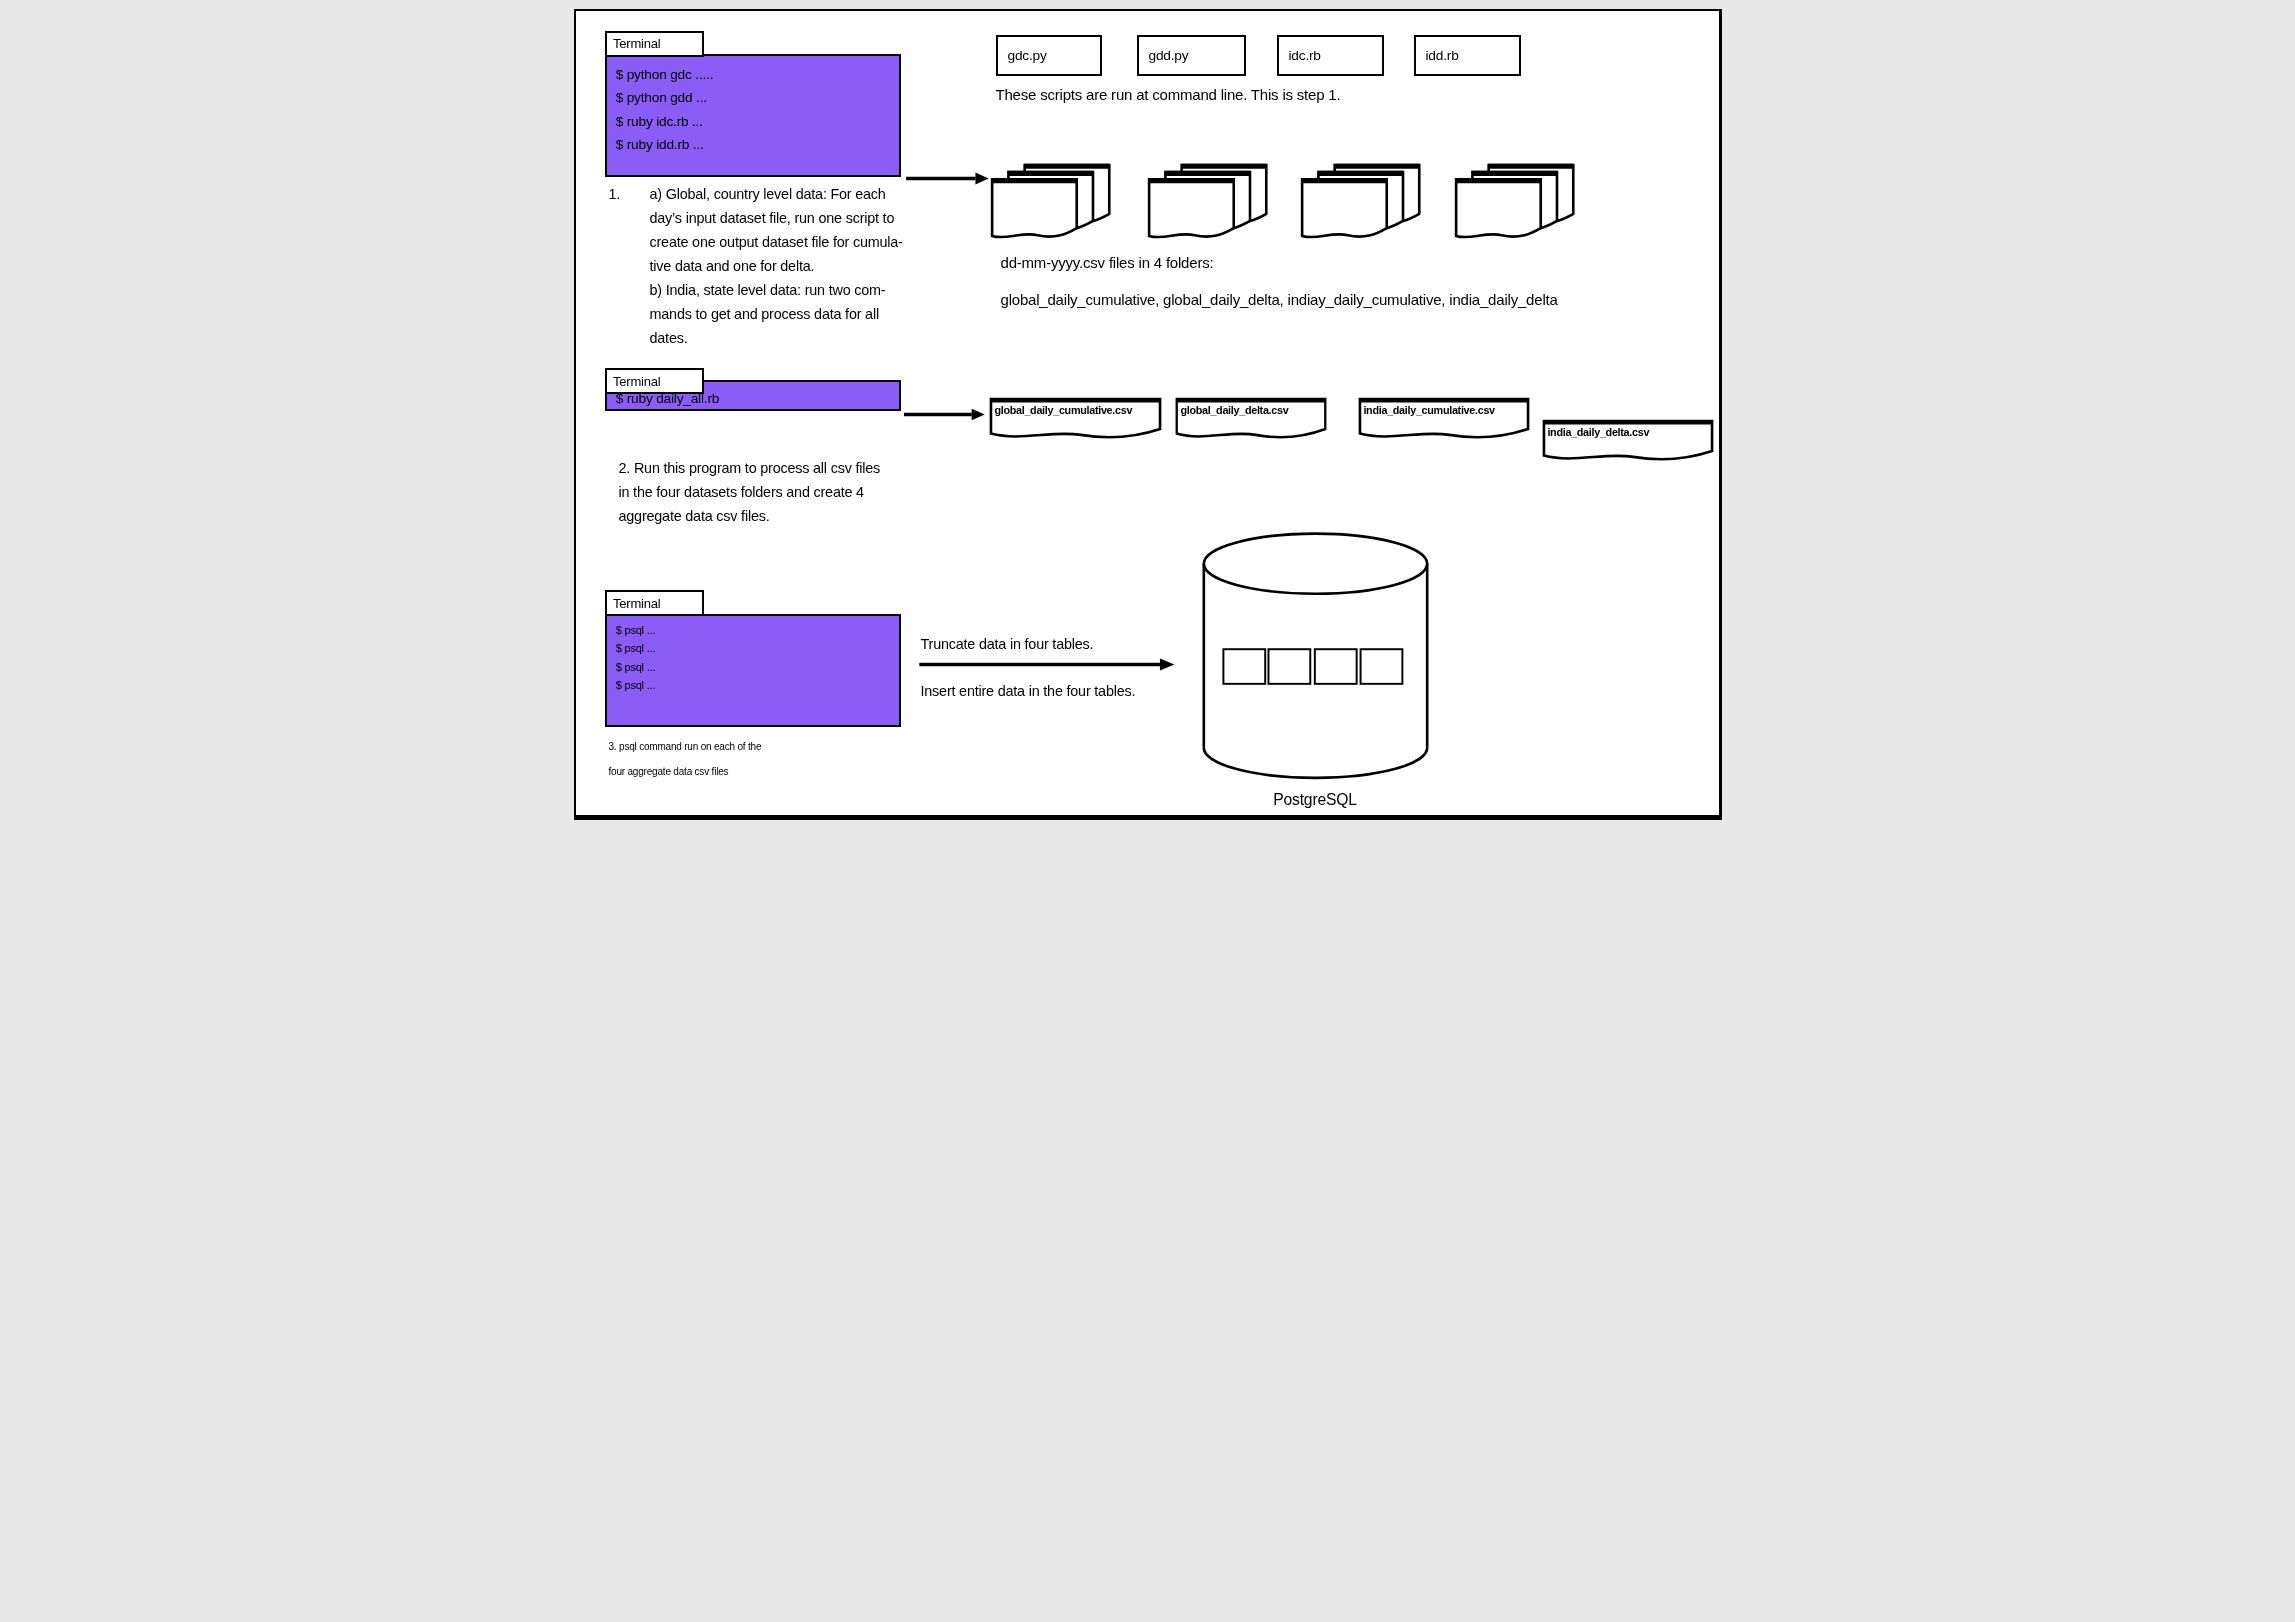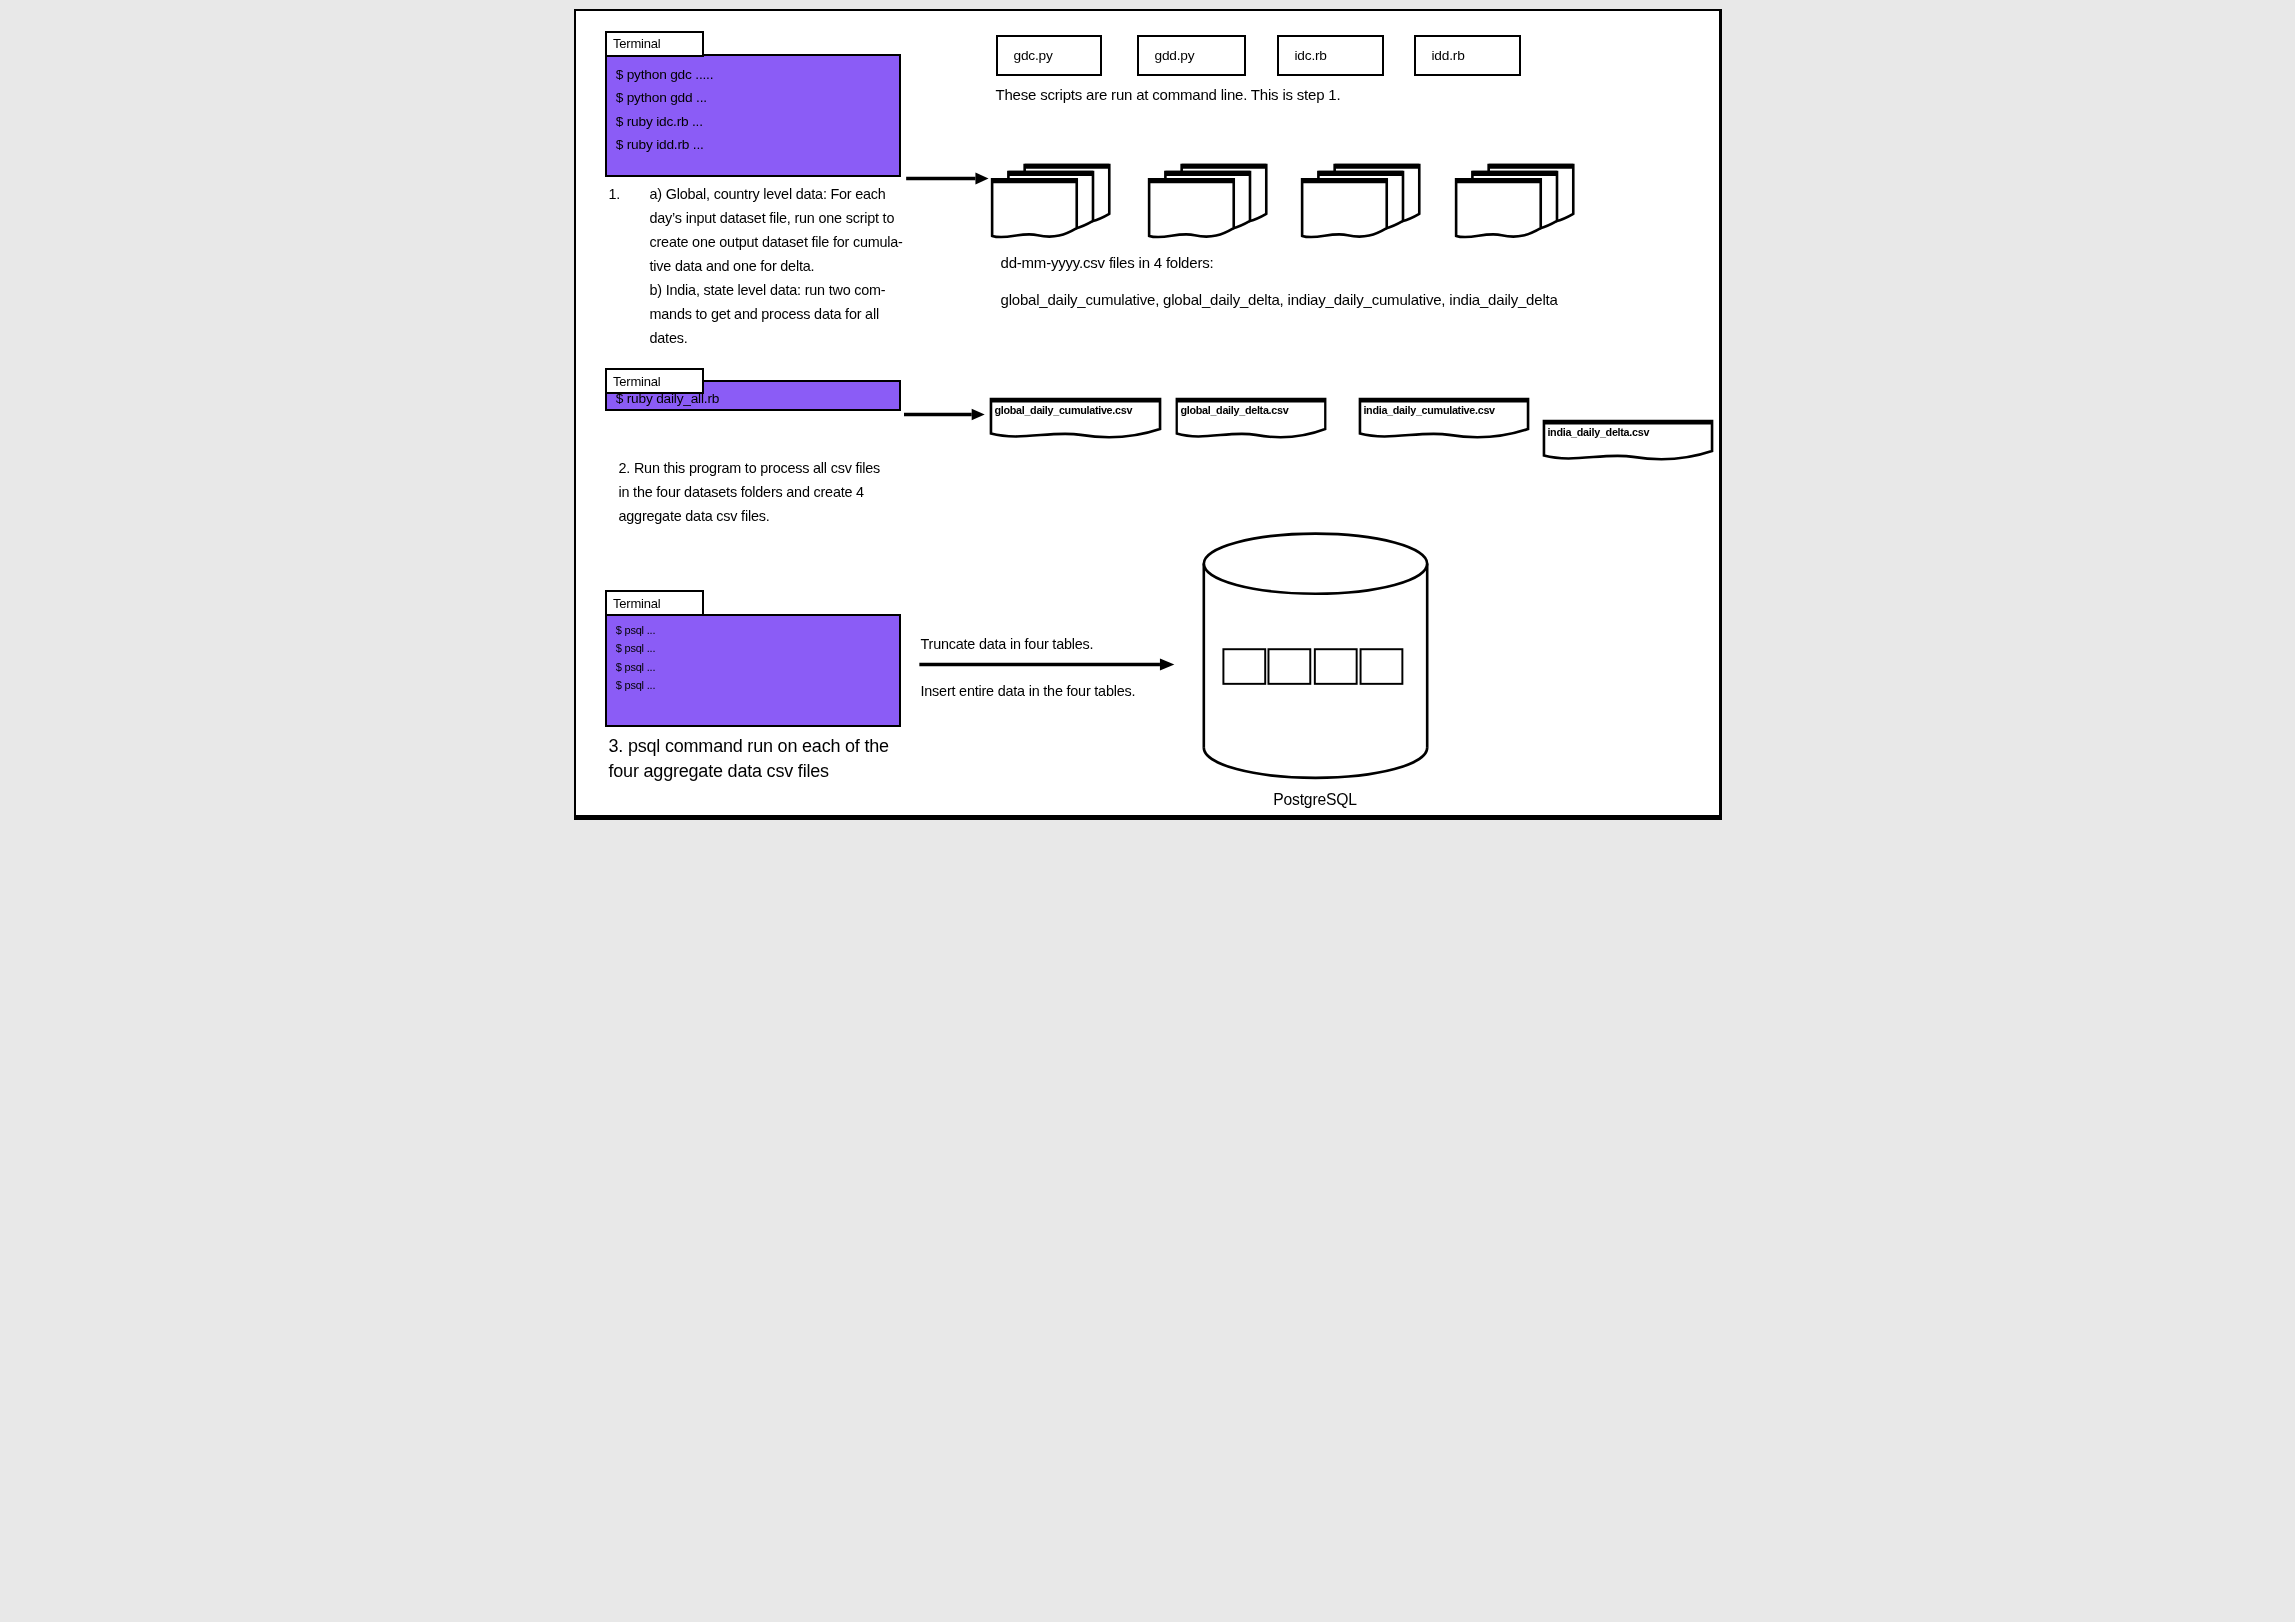--- a/index.html
+++ b/index.html
@@ -34,7 +34,7 @@
   .term-lines.small .tline{height:18.3px;line-height:18.3px;}
   .script-box{
     border:2.6px solid #000;background:#fff;box-sizing:border-box;
-    display:flex;align-items:center;padding-left:16px;font-size:13.7px;
+    display:flex;align-items:center;padding-left:10px;font-size:13.7px;
   }
   .caption{font-size:15px;}
   .note{font-size:14.4px;line-height:24px;}

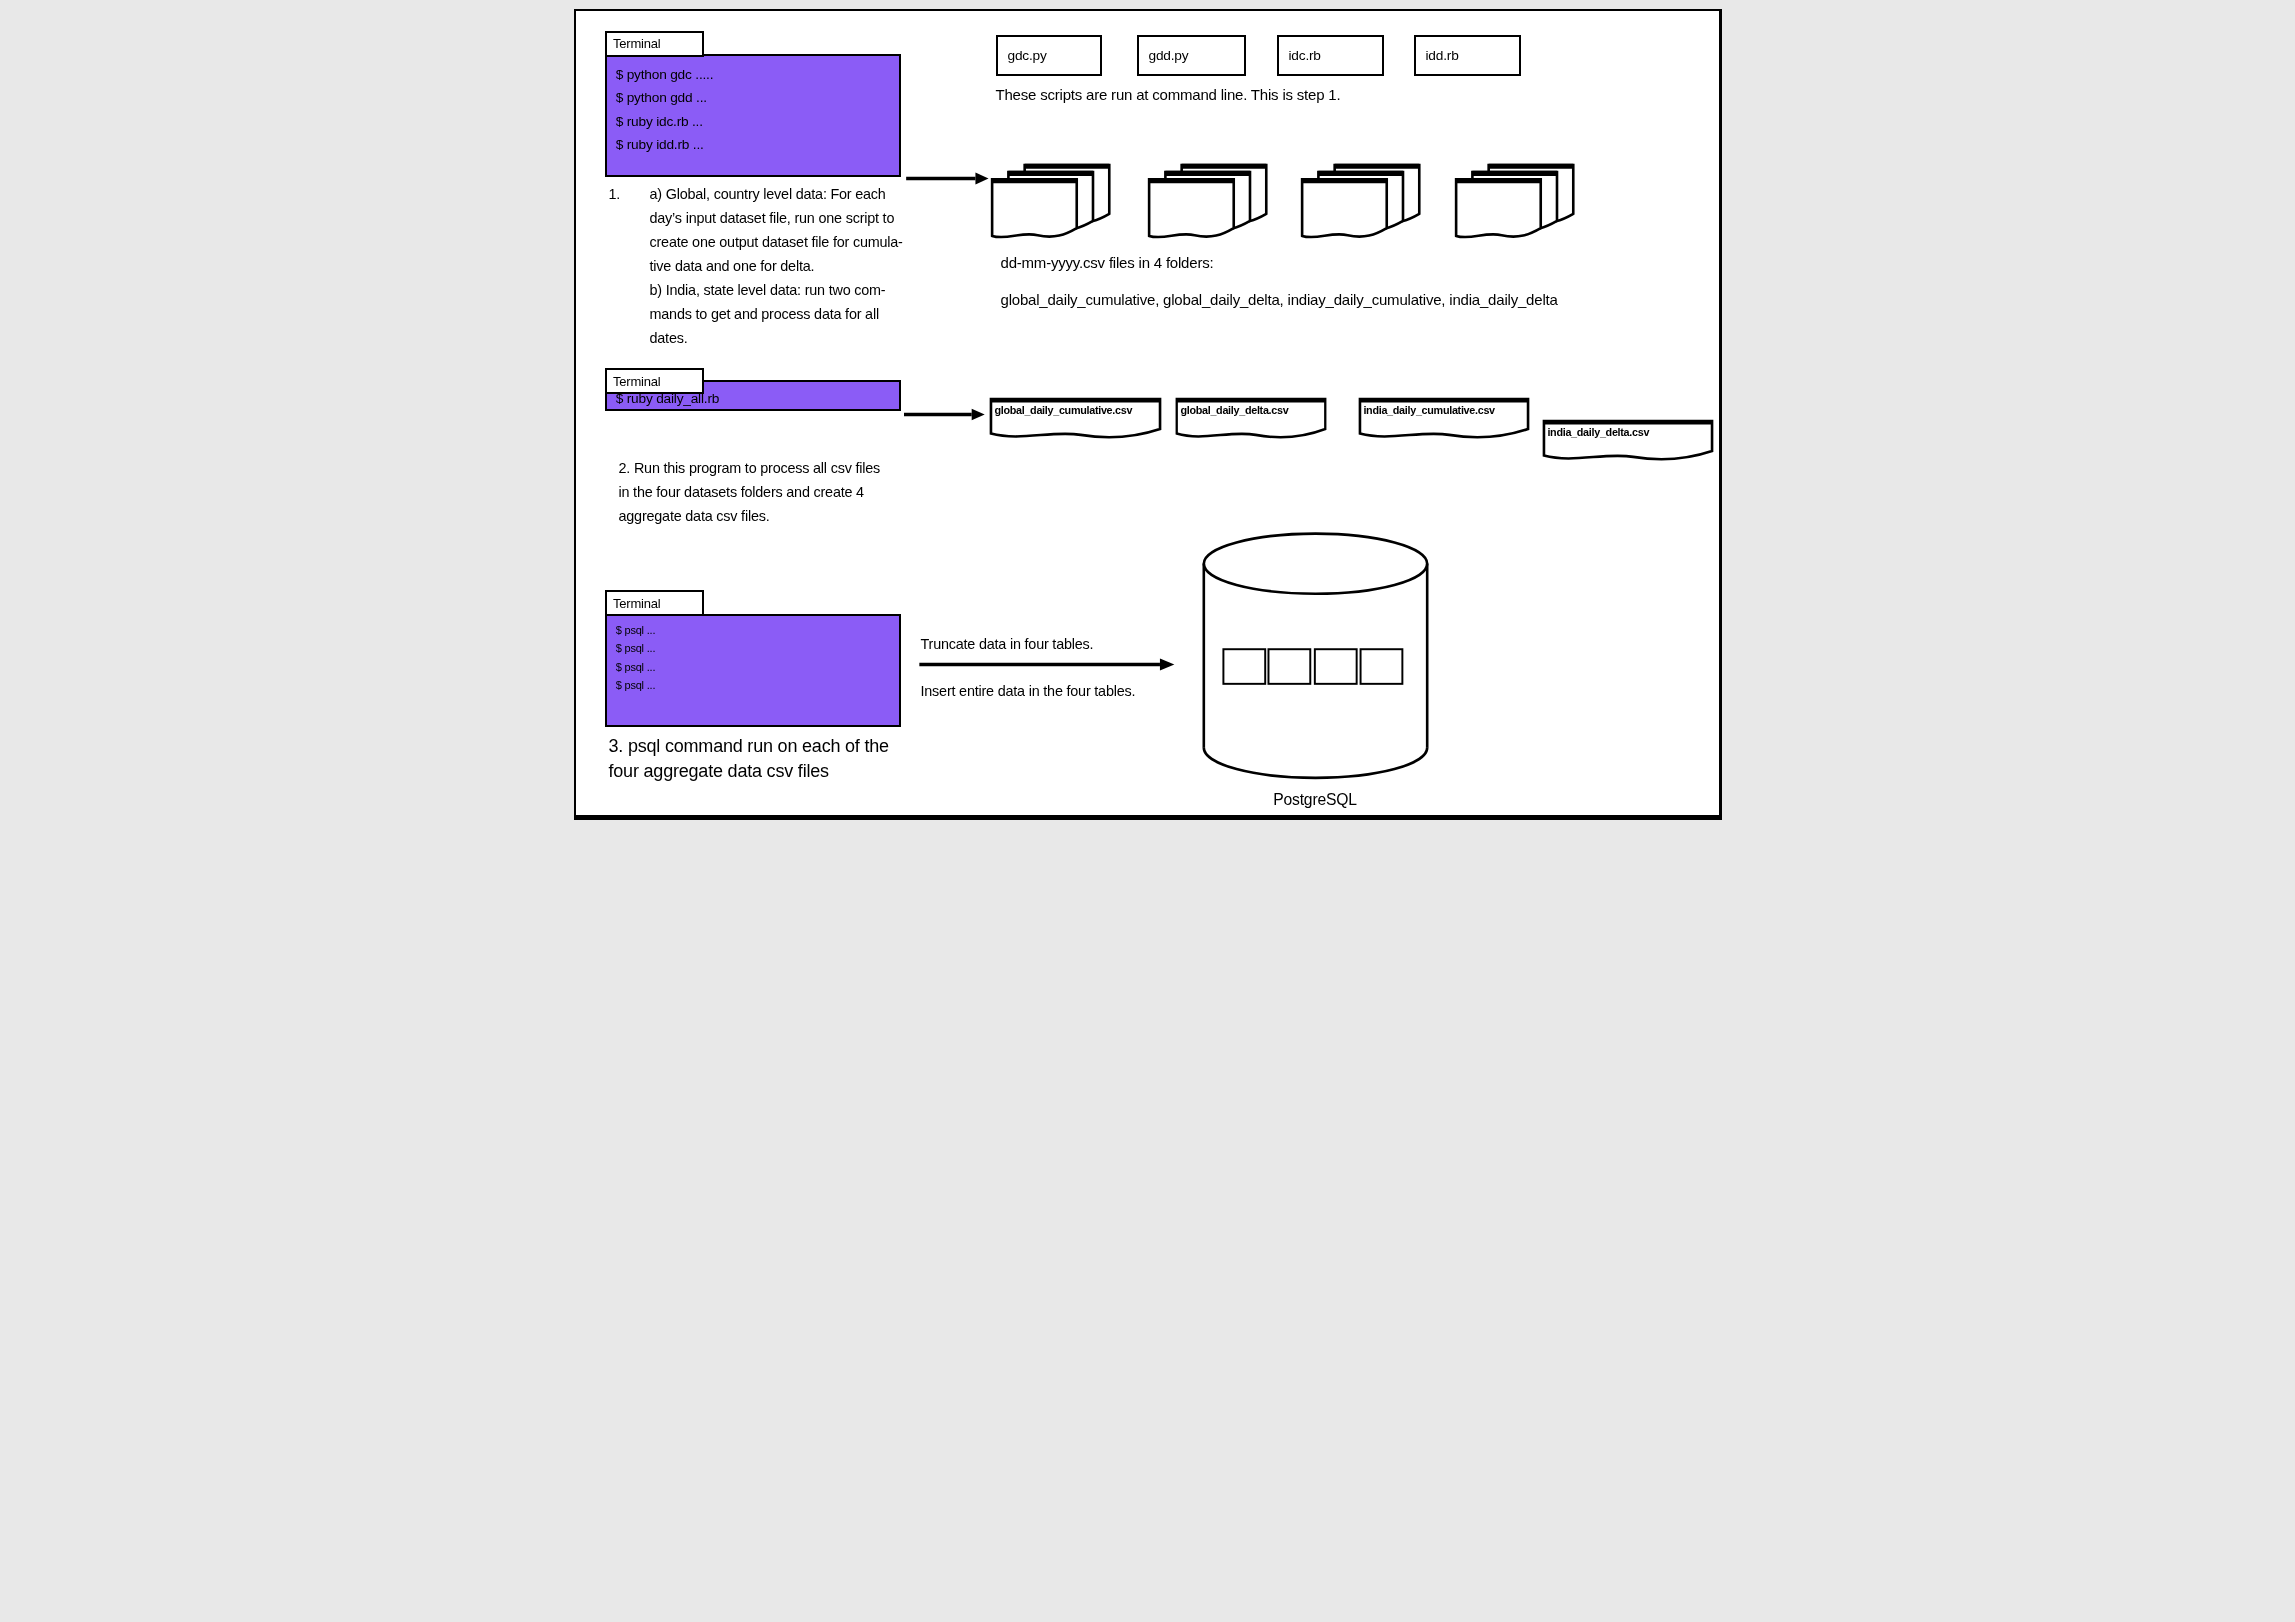--- a/index.html
+++ b/index.html
@@ -38,7 +38,7 @@
   }
   .caption{font-size:15px;}
   .note{font-size:14.4px;line-height:24px;}
-  .note3{font-size:18px;line-height:25px;}
+  .note3{font-size:10px;line-height:25px;}
   .csv-doc{box-sizing:border-box;}
   .csv-doc svg{display:block;}
   .csv-label{

